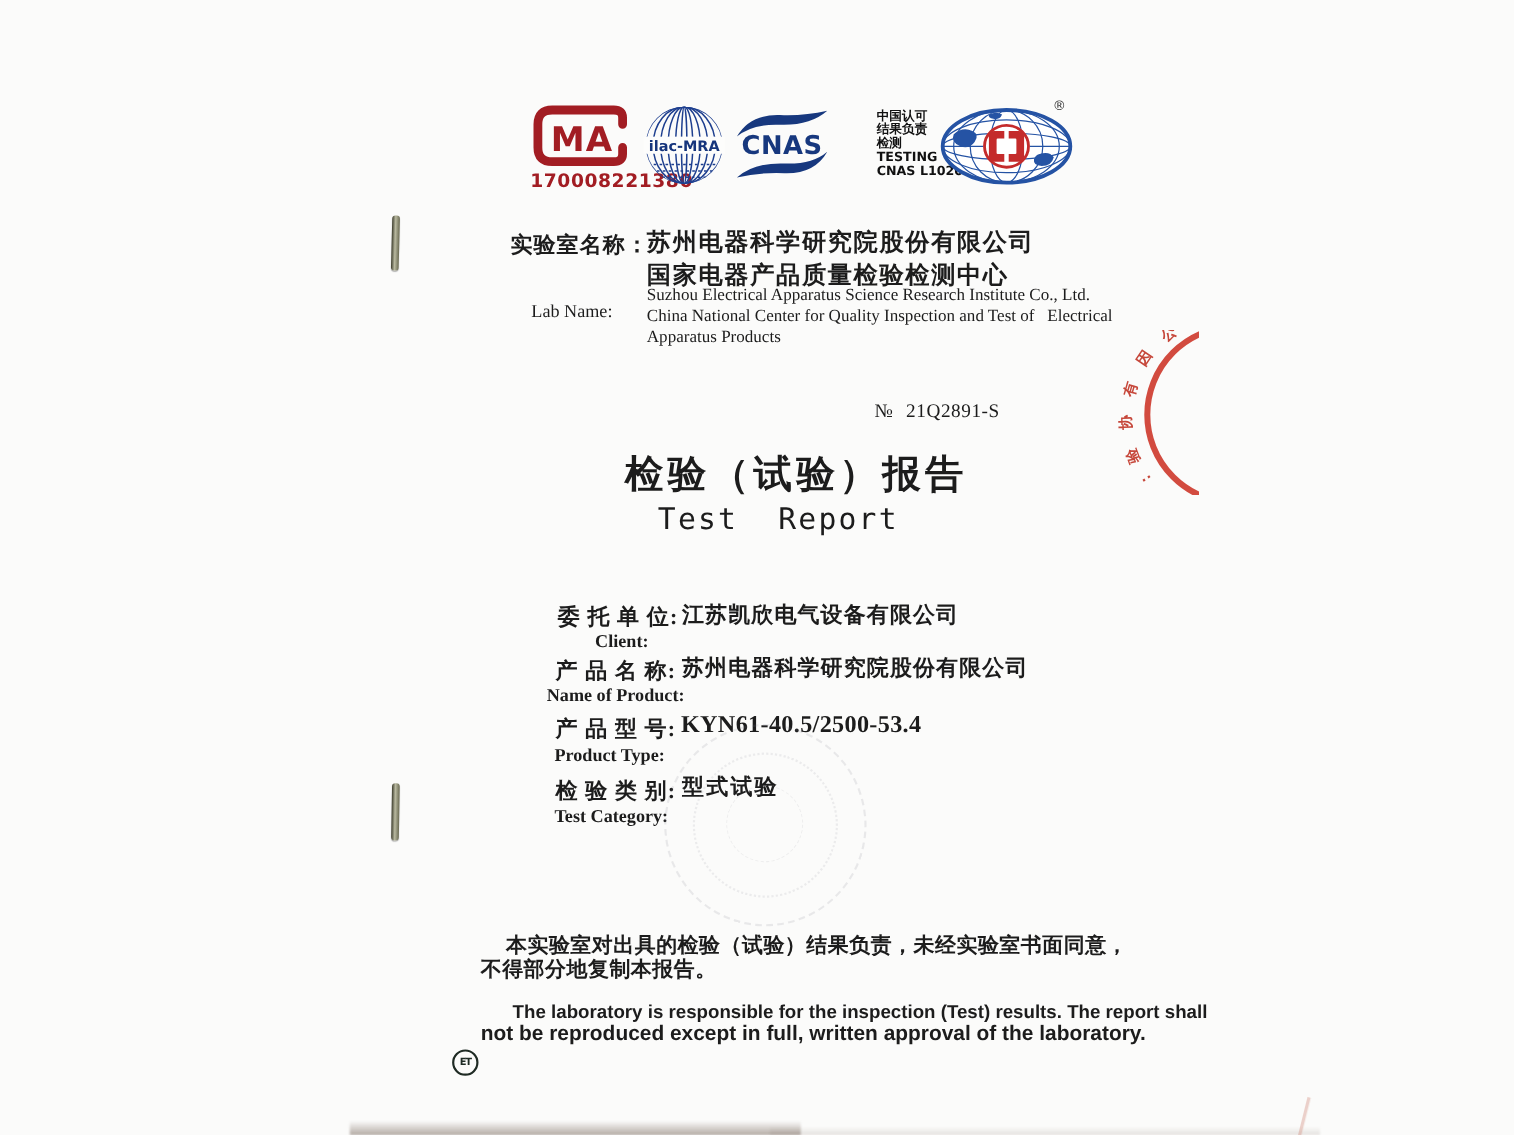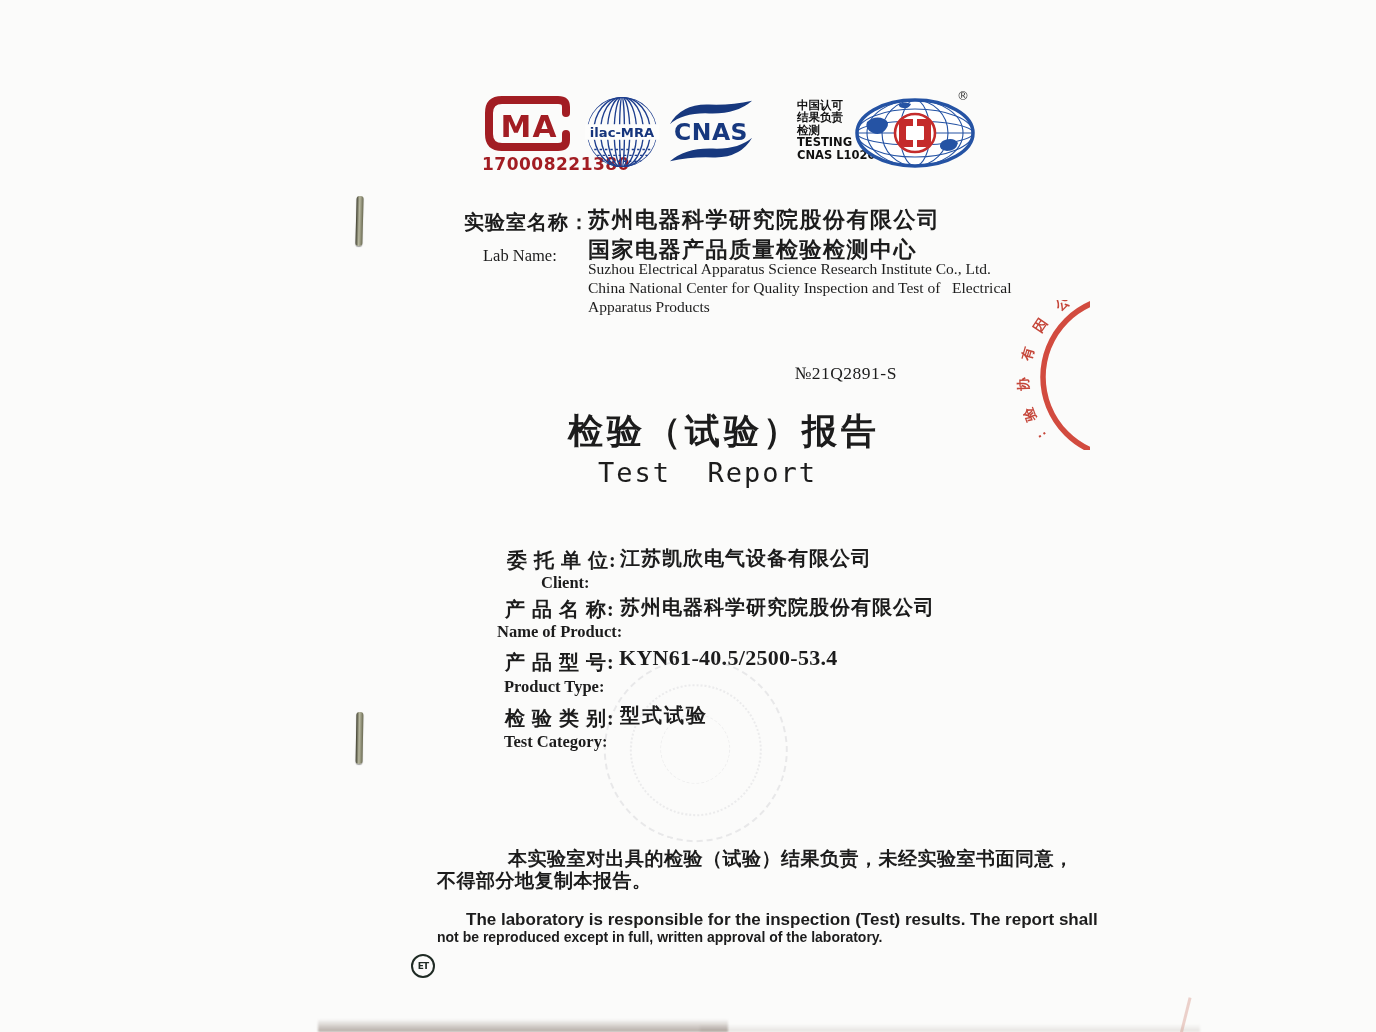--- a/index.html
+++ b/index.html
@@ -33,7 +33,7 @@
   .lab-label-zh{left:464px;top:209px;font-size:20px;font-weight:bold;letter-spacing:1px;}
   .lab-zh1{left:588px;top:205px;font-size:22px;font-weight:bold;letter-spacing:1.5px;}
   .lab-zh2{left:588px;top:235px;font-size:22px;font-weight:bold;letter-spacing:1.5px;}
-  .lab-label-en{left:483px;top:246px;font-size:16.5px;}
+  .lab-label-en{left:483px;top:273px;font-size:16.5px;}
   .lab-en1{left:588px;top:260px;font-size:15.5px;white-space:pre;}
   .lab-en2{left:588px;top:279px;font-size:15.5px;white-space:pre;}
   .lab-en3{left:588px;top:298px;font-size:15.5px;white-space:pre;}

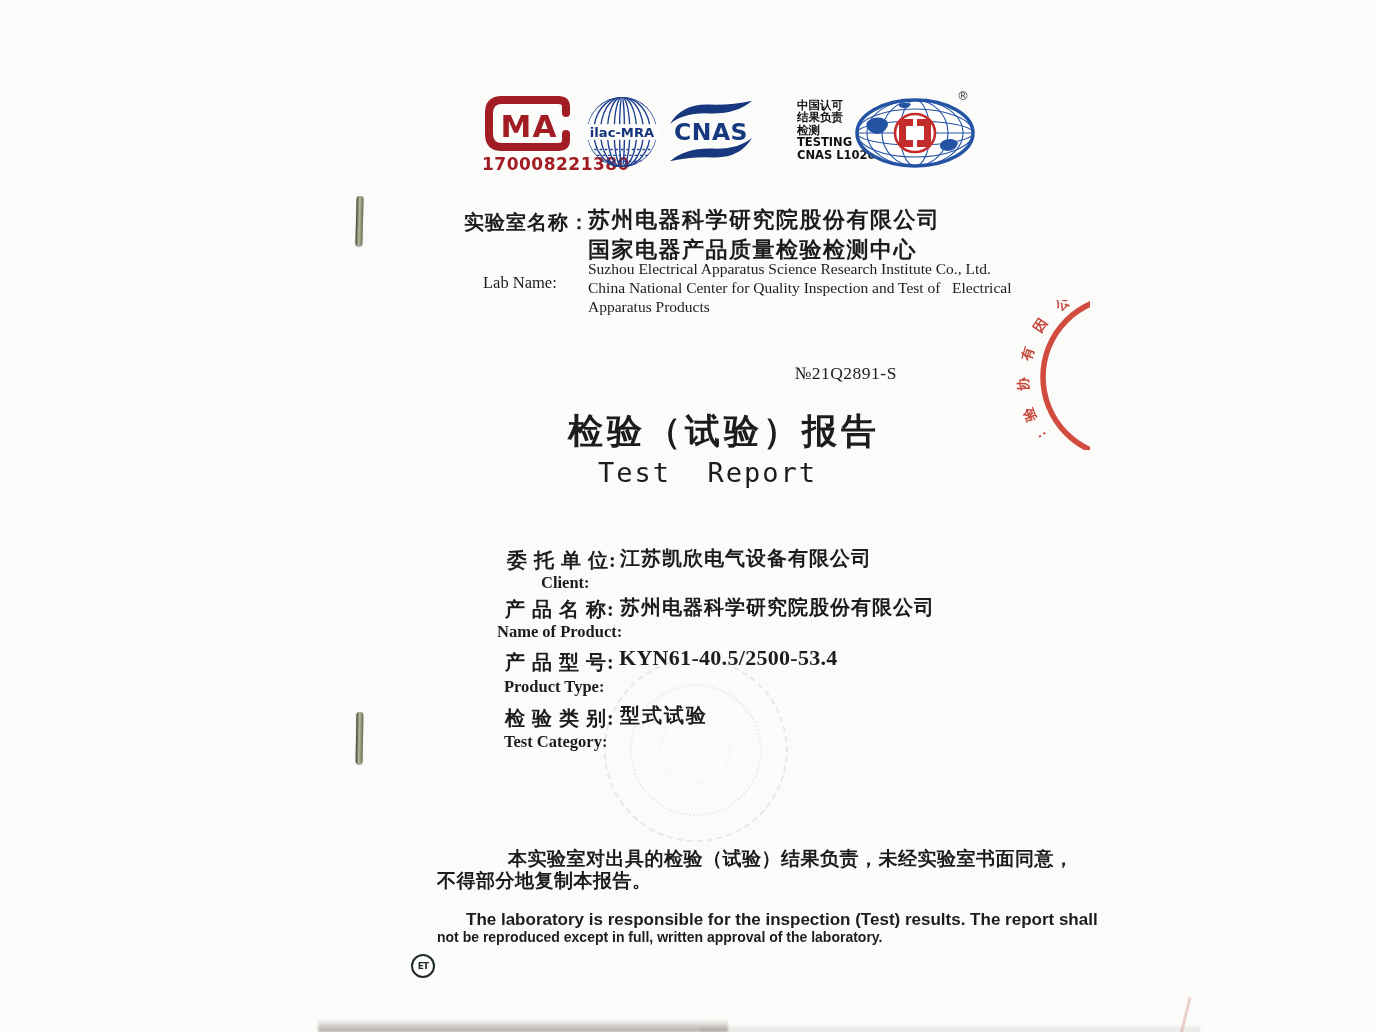--- a/index.html
+++ b/index.html
@@ -40,7 +40,7 @@
 
   
   .report-no{left:795px;top:363px;font-size:17.5px;}
-  .report-no .no-val{letter-spacing:.5px;}
+  .report-no .no-val{margin-left:12px;letter-spacing:.5px;}
   .title-zh{left:568px;top:408px;font-family:"DejaVu Sans",sans-serif;
     font-size:35px;font-weight:700;letter-spacing:4px;white-space:pre;}
   .title-en{left:598px;top:457px;font-family:"DejaVu Sans Mono",monospace;

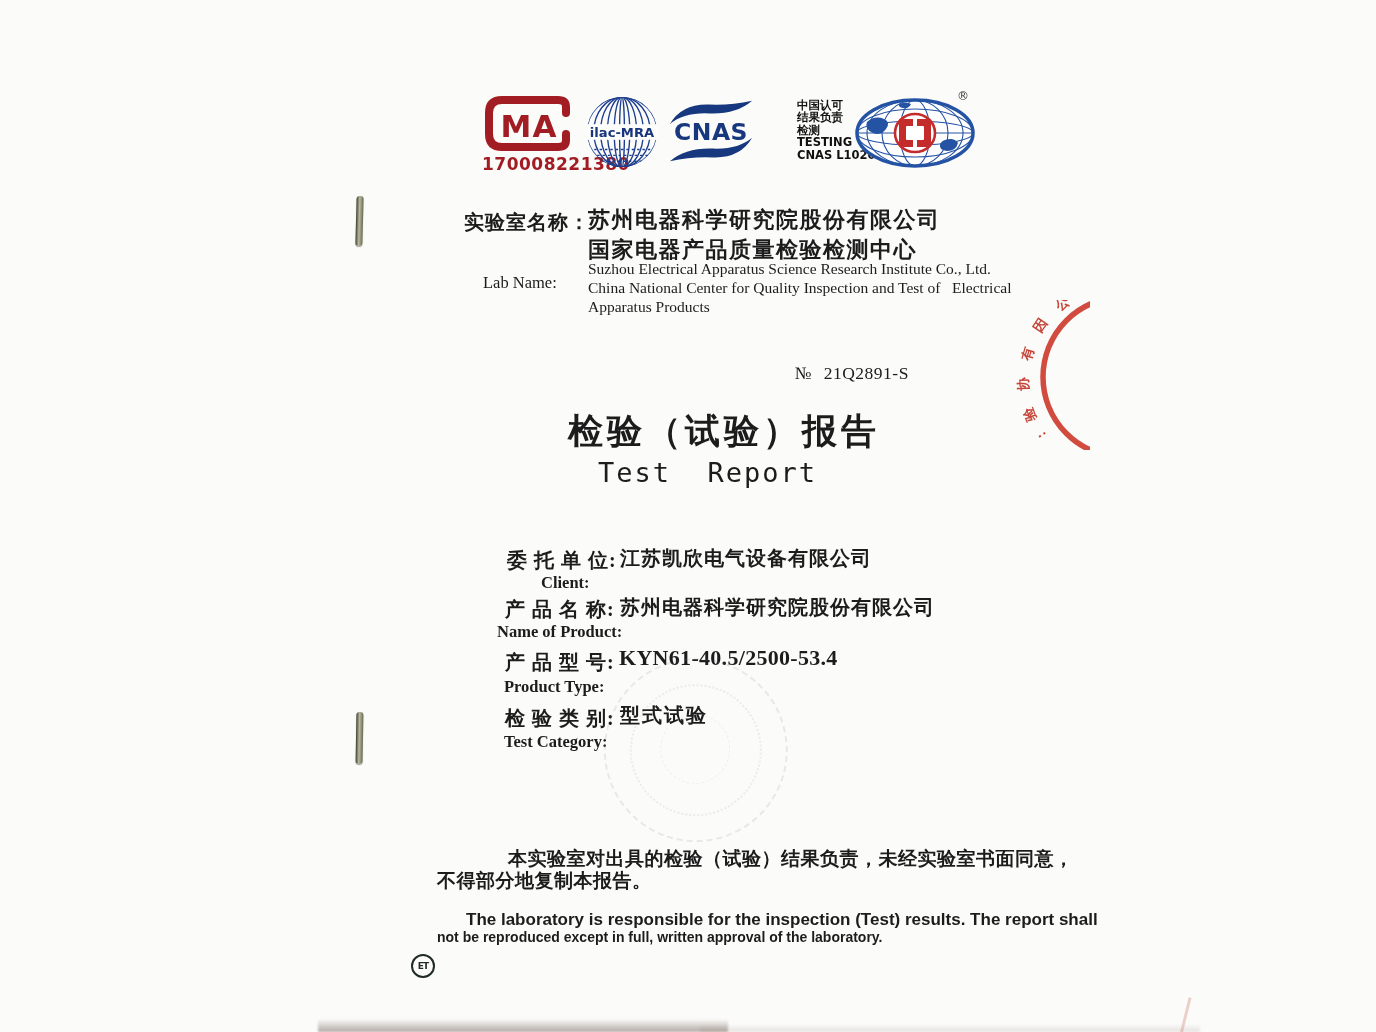--- a/index.html
+++ b/index.html
@@ -68,7 +68,7 @@
   .stamp{left:1005px;top:300px;}
 
   
-  .dec-zh1{left:460px;top:846px;font-size:19px;font-weight:bold;letter-spacing:.5px;margin-left:48px;}
+  .dec-zh1{left:460px;top:846px;font-size:19px;font-weight:bold;letter-spacing:.5px;}
   .dec-zh2{left:437px;top:868px;font-size:19px;font-weight:bold;letter-spacing:.5px;}
   .dec-en1{left:466px;top:910px;font-family:"Liberation Sans",sans-serif;
     font-size:17px;font-weight:600;}

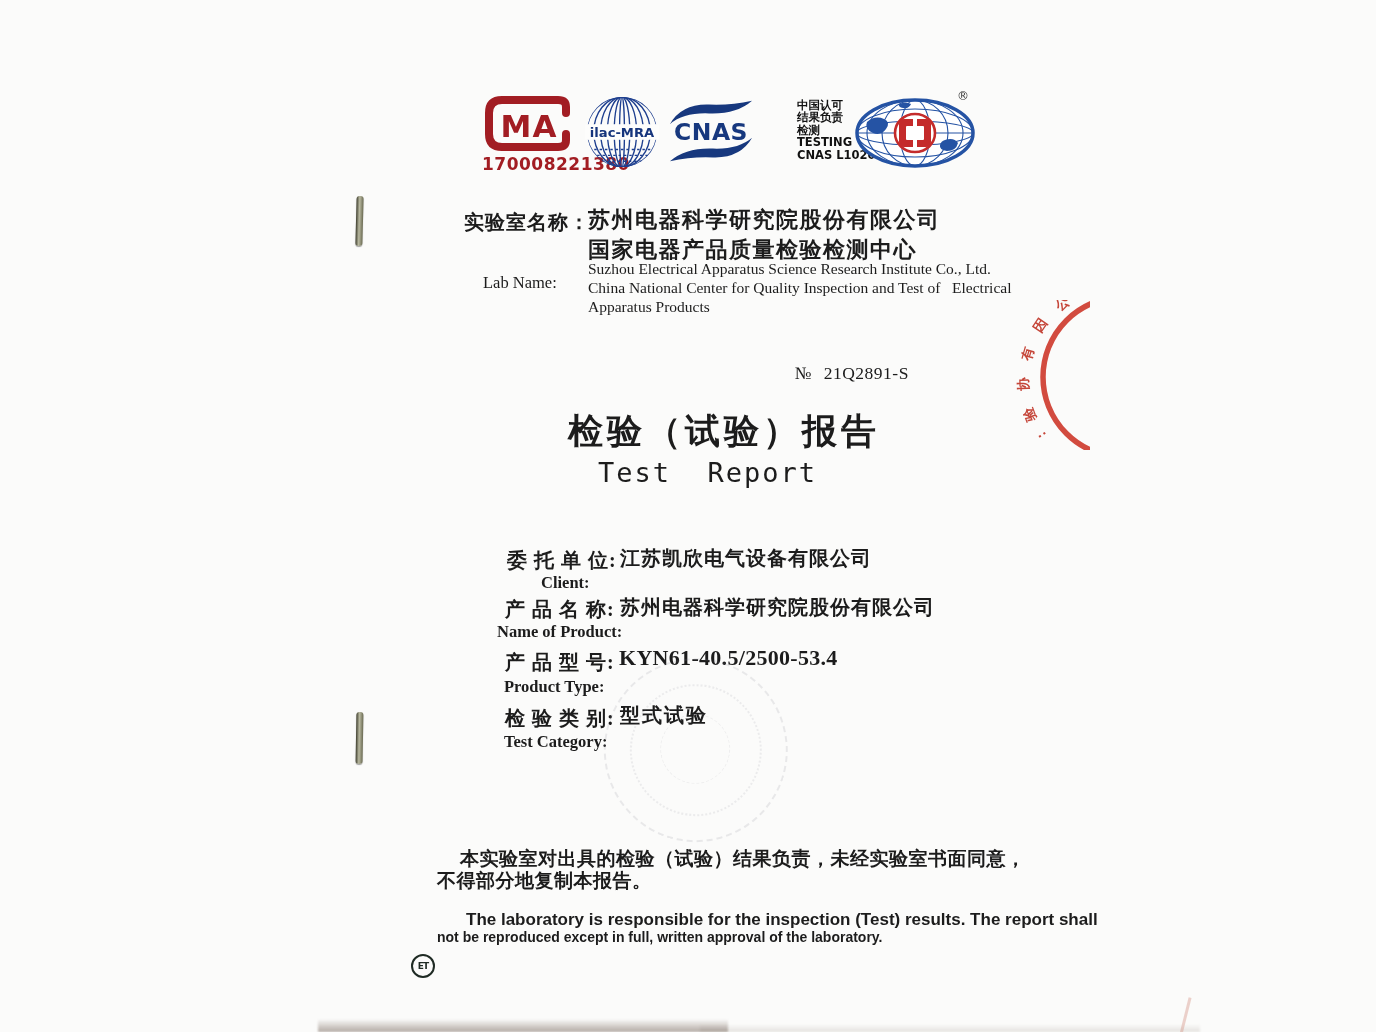--- a/index.html
+++ b/index.html
@@ -73,7 +73,7 @@
   .dec-en1{left:466px;top:910px;font-family:"Liberation Sans",sans-serif;
     font-size:17px;font-weight:600;}
   .dec-en2{left:437px;top:929px;font-family:"Liberation Sans",sans-serif;
-    font-size:14px;font-weight:600;}
+    font-size:19px;font-weight:600;}
 
   
   .et-mark{left:411px;top:954px;width:20px;height:20px;border:2.2px solid #1f2b24;

